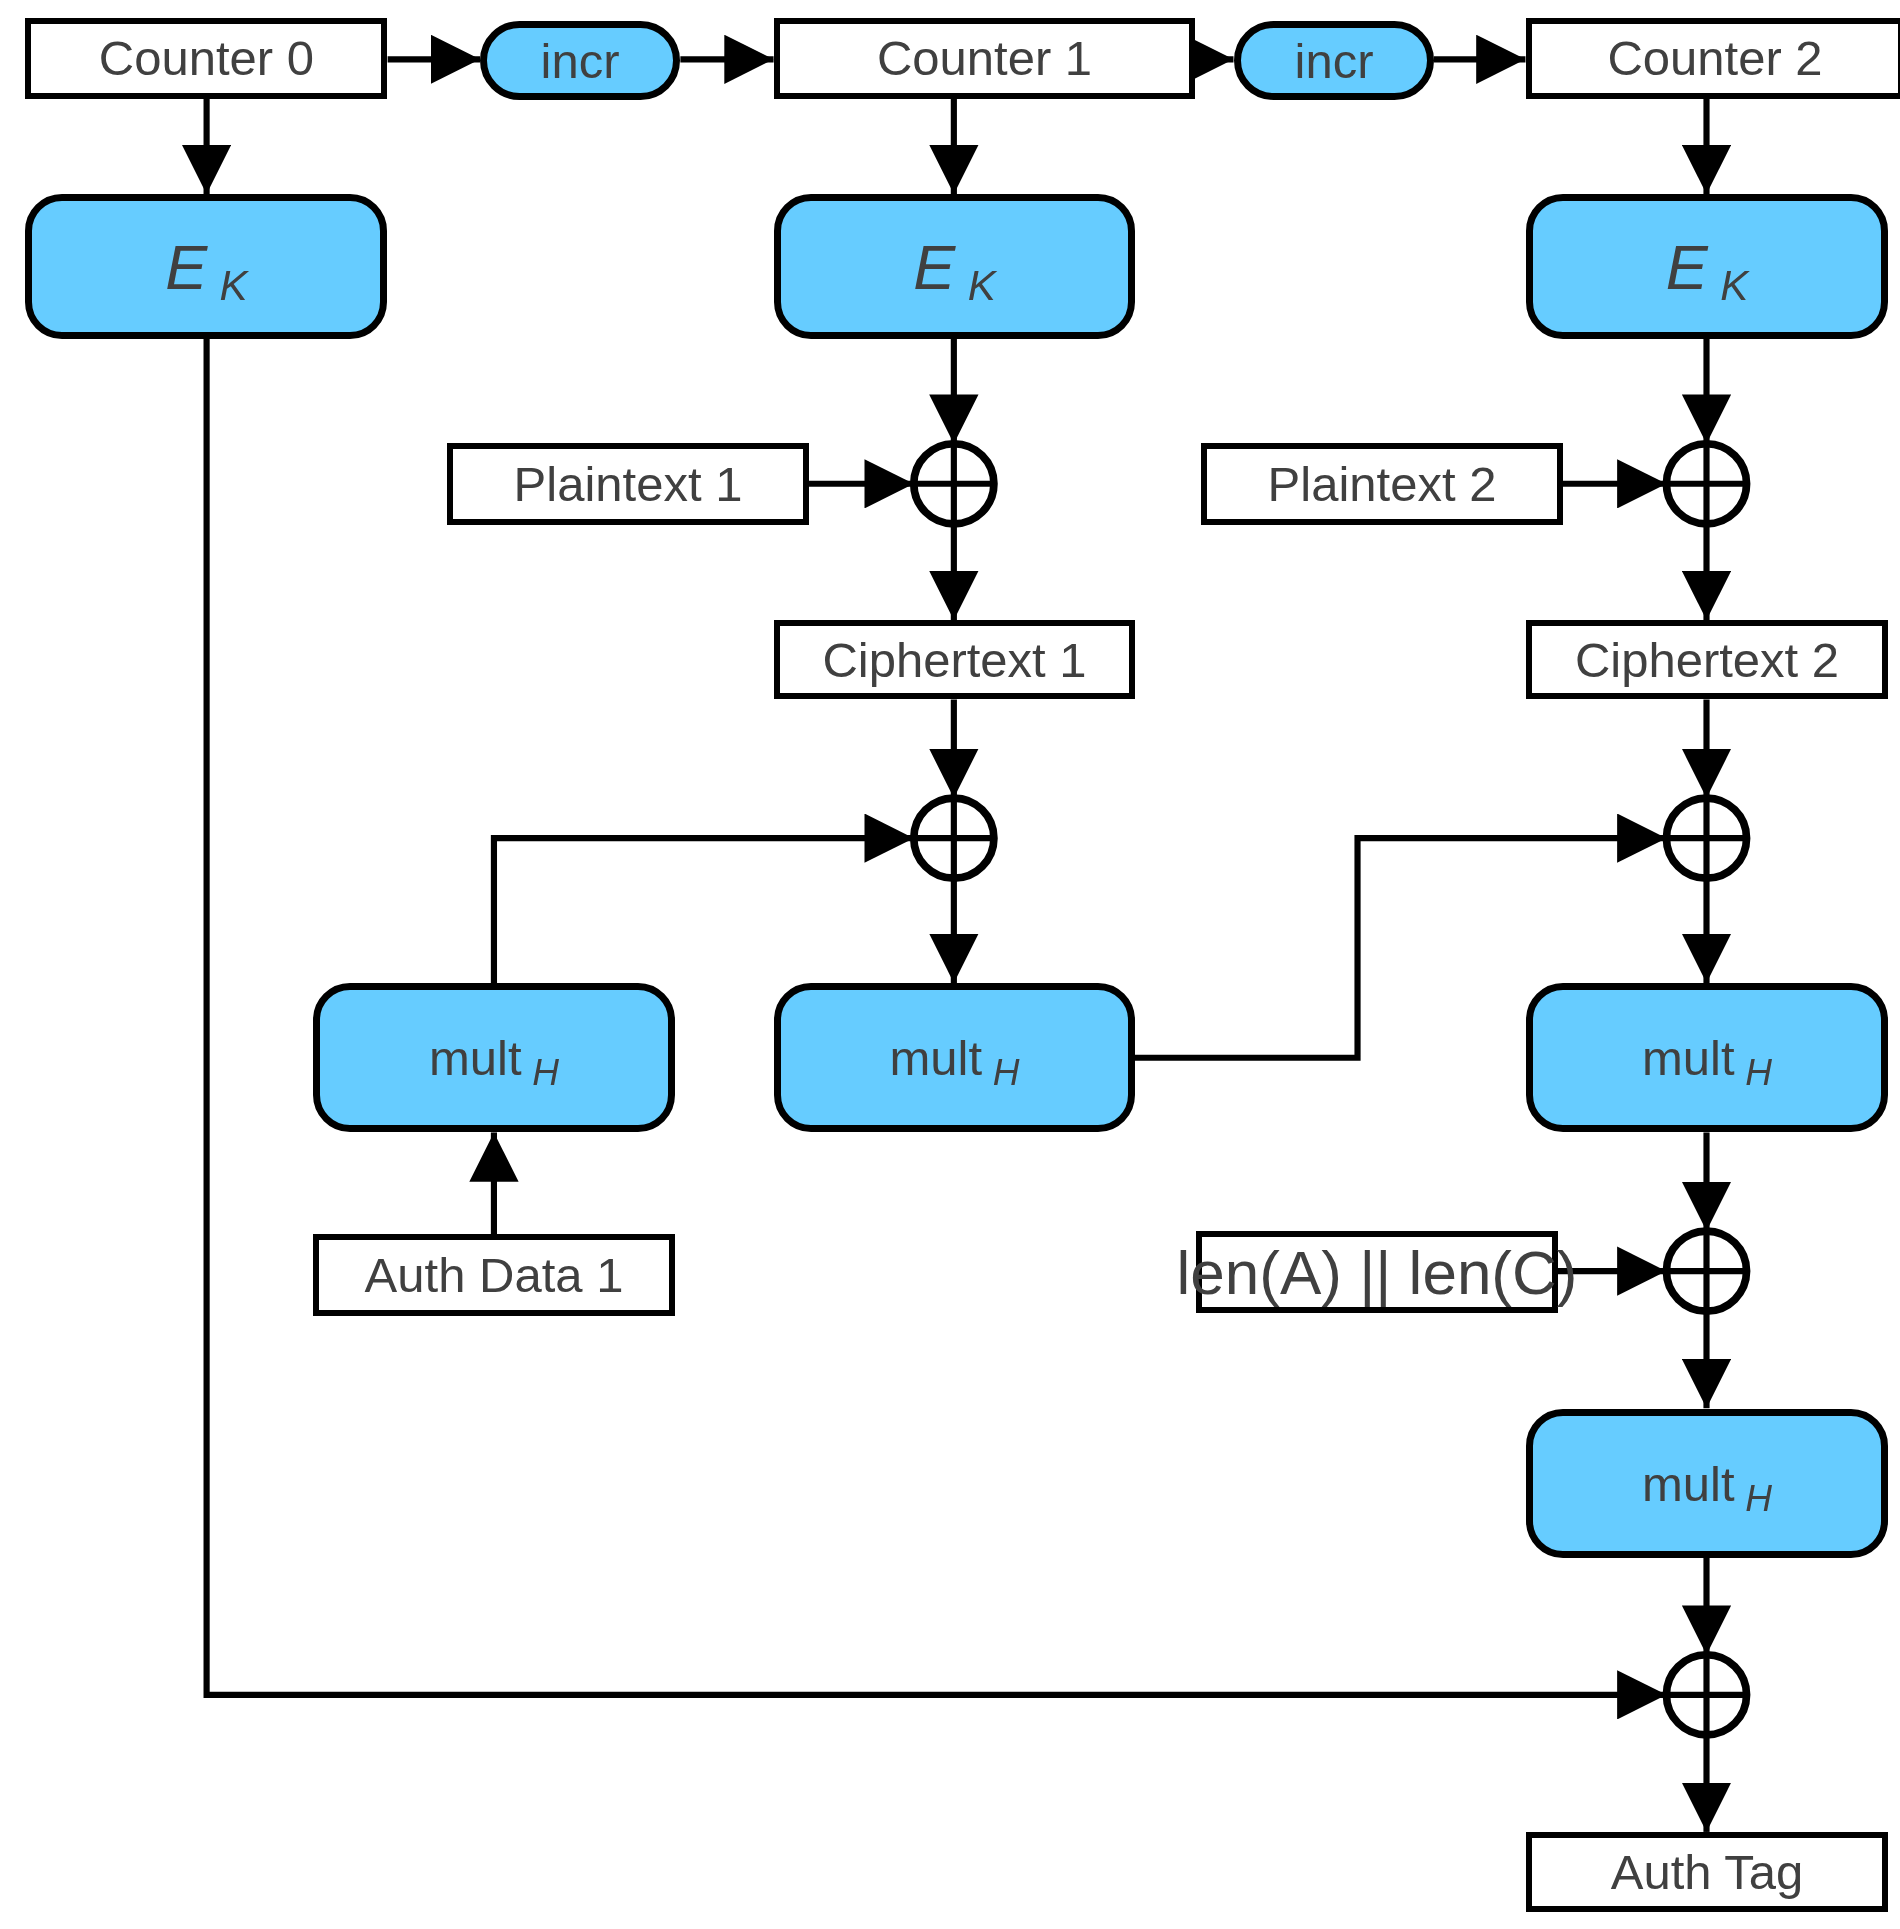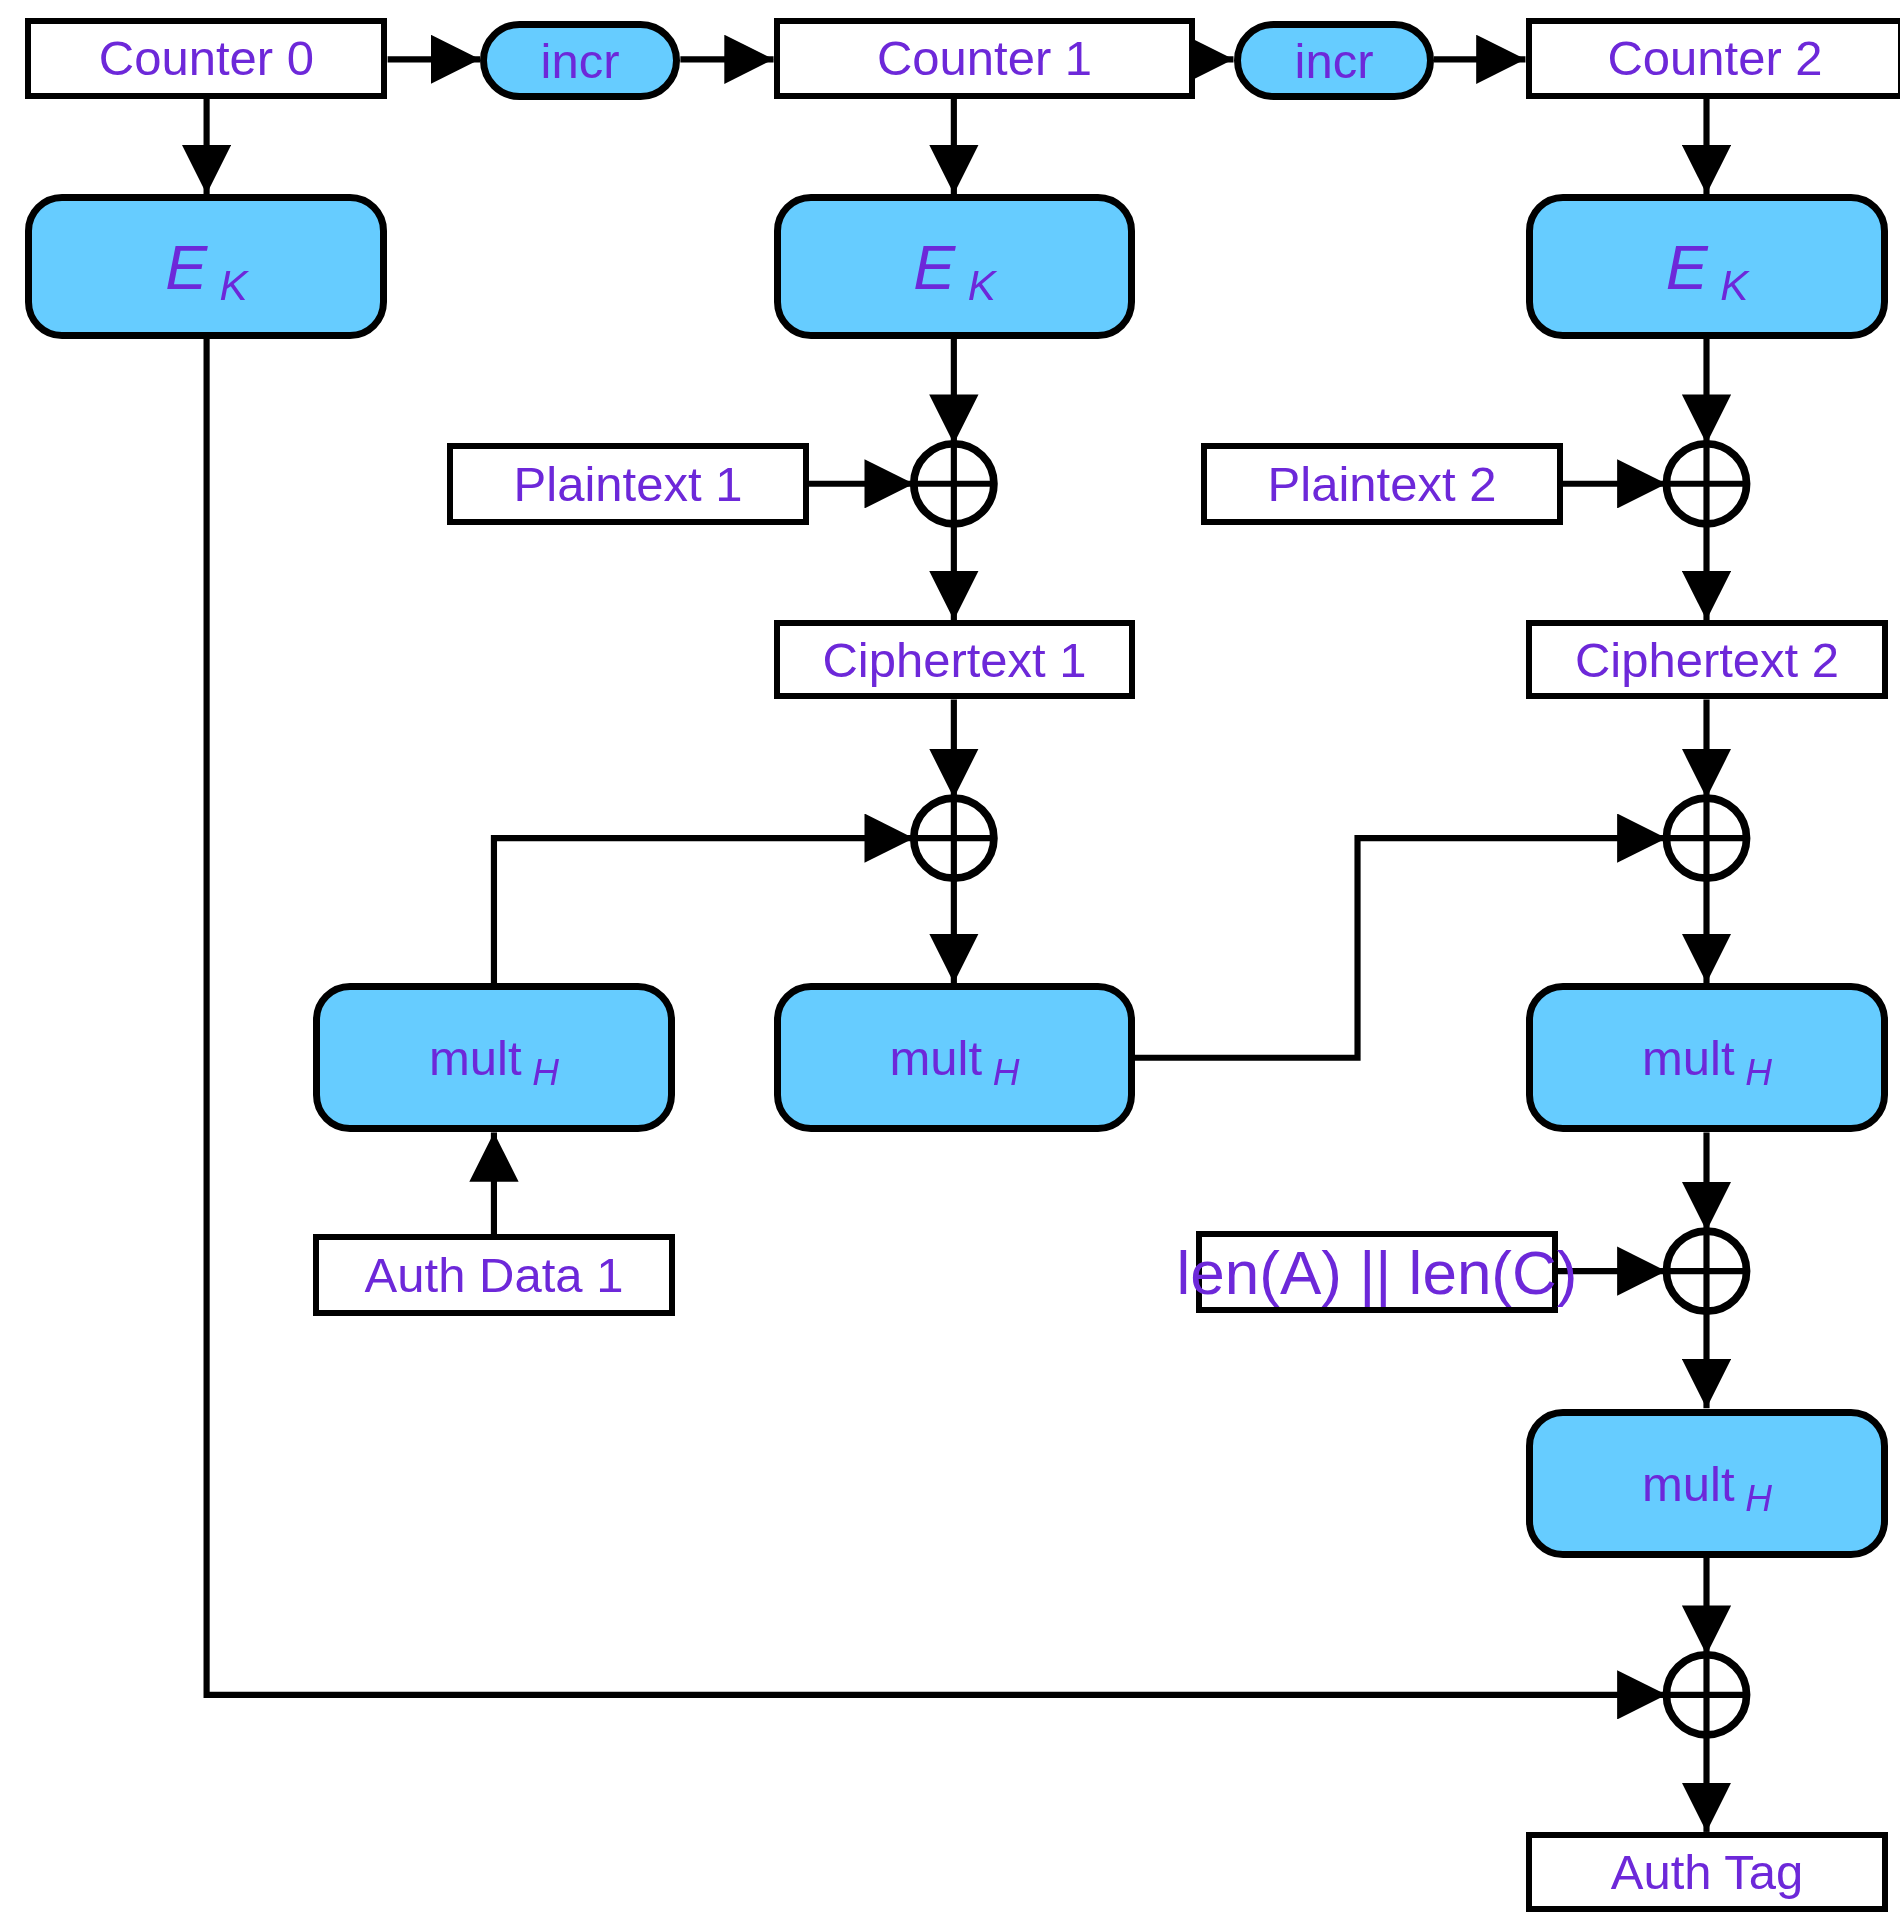--- a/index.html
+++ b/index.html
@@ -8,7 +8,7 @@
     width:1900px;height:1929px;
     background:#ffffff;
     font-family:"Liberation Sans", sans-serif;
-    color:#6d28d9;
+    color:#404040;
   }
   #wires{position:absolute;left:0;top:0;width:1900px;height:1929px;}
   .node{

